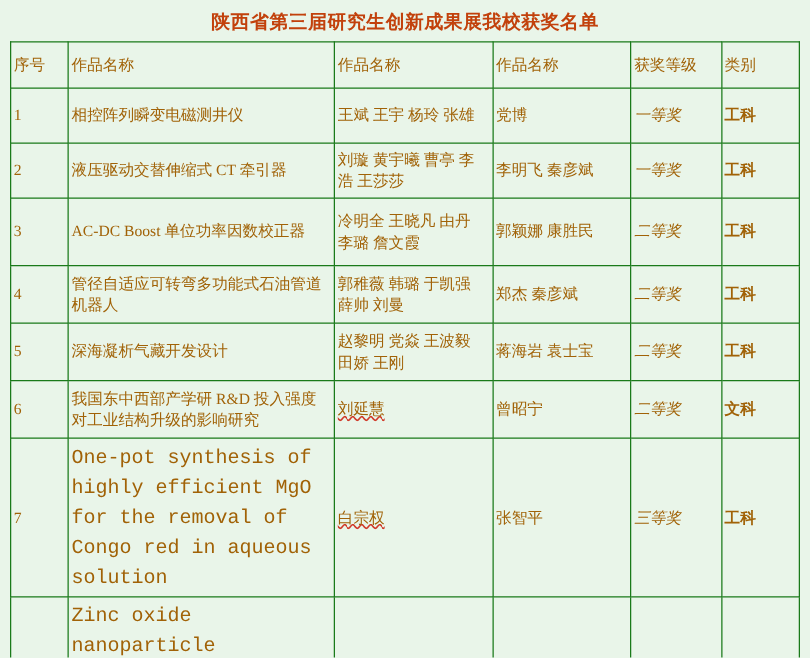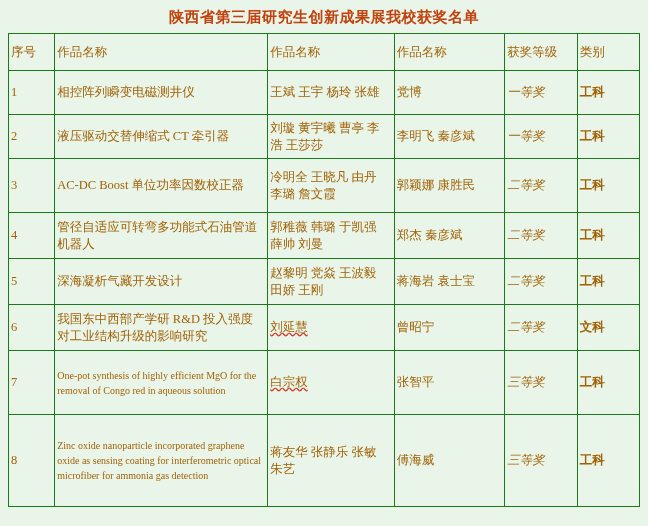--- a/index.html
+++ b/index.html
@@ -63,8 +63,8 @@
     padding-right: 4px;
   }
   .cell-title.en {
-    font-family: Liberation Serif, serif;
-    font-size: 10px;
+    font-family: Liberation Mono, monospace;
+    font-size: 16px;
     line-height: 1.5;
   }
   .cell-authors { font-size: 12.5px; line-height: 1.5; }

